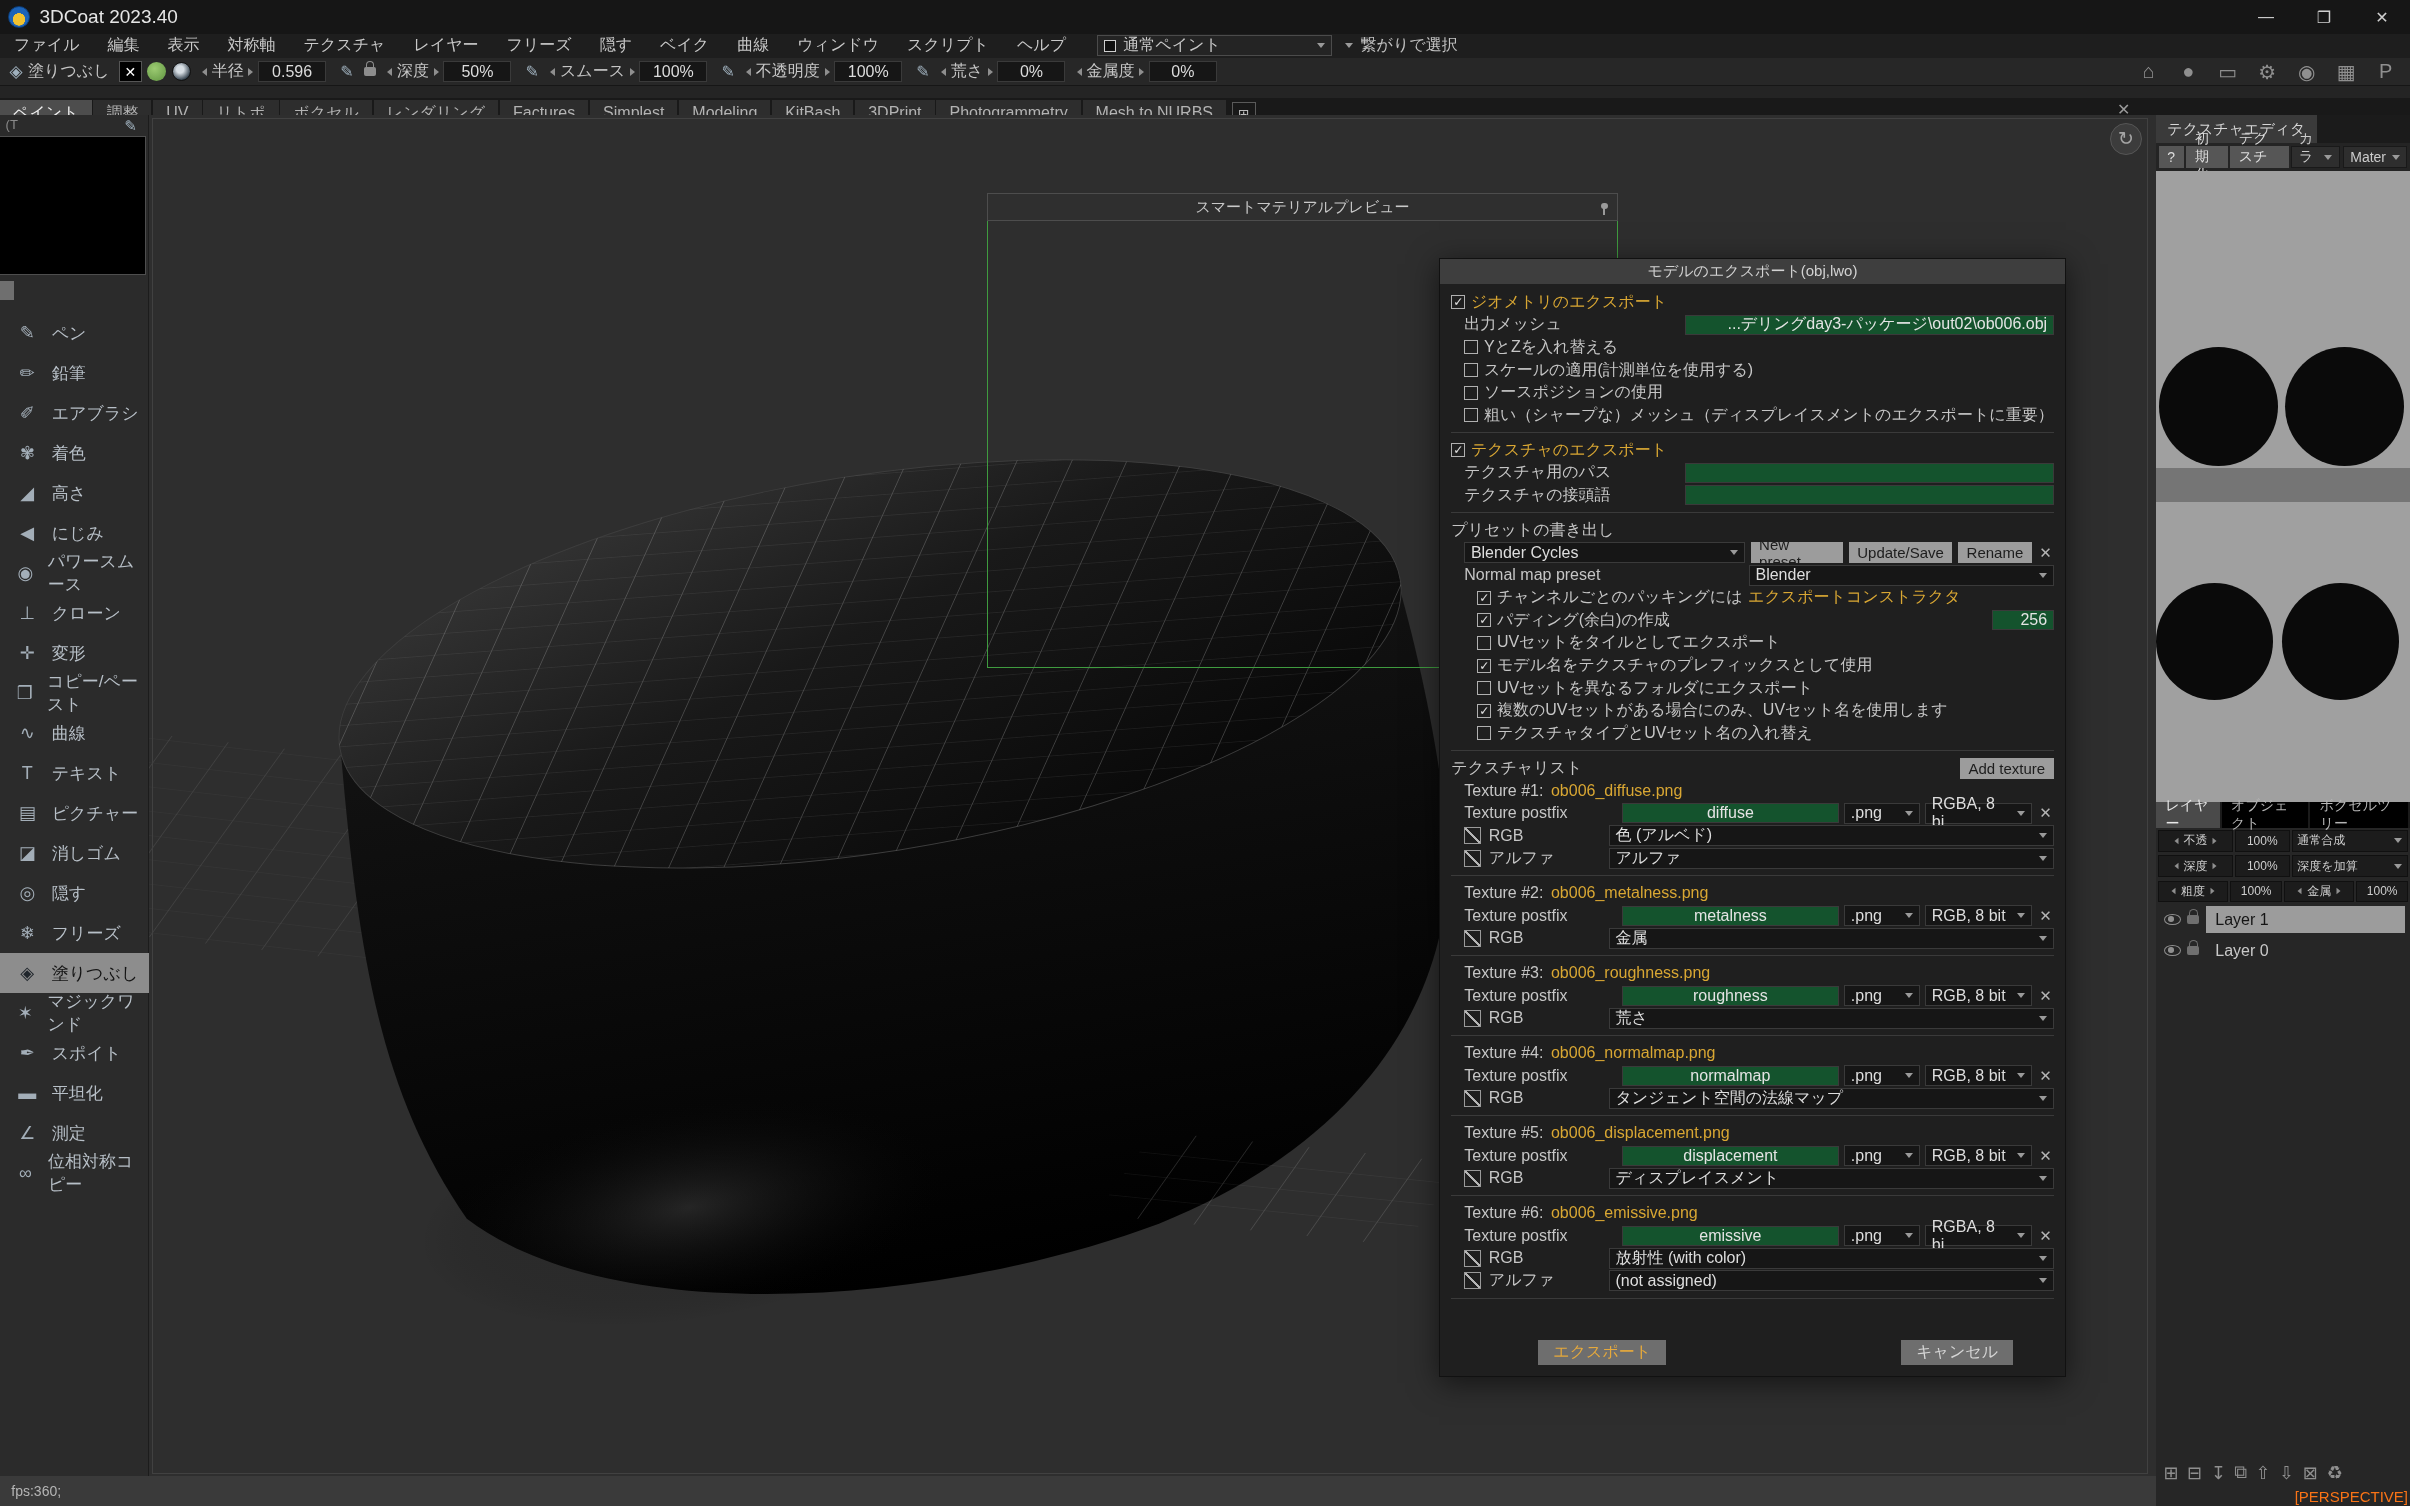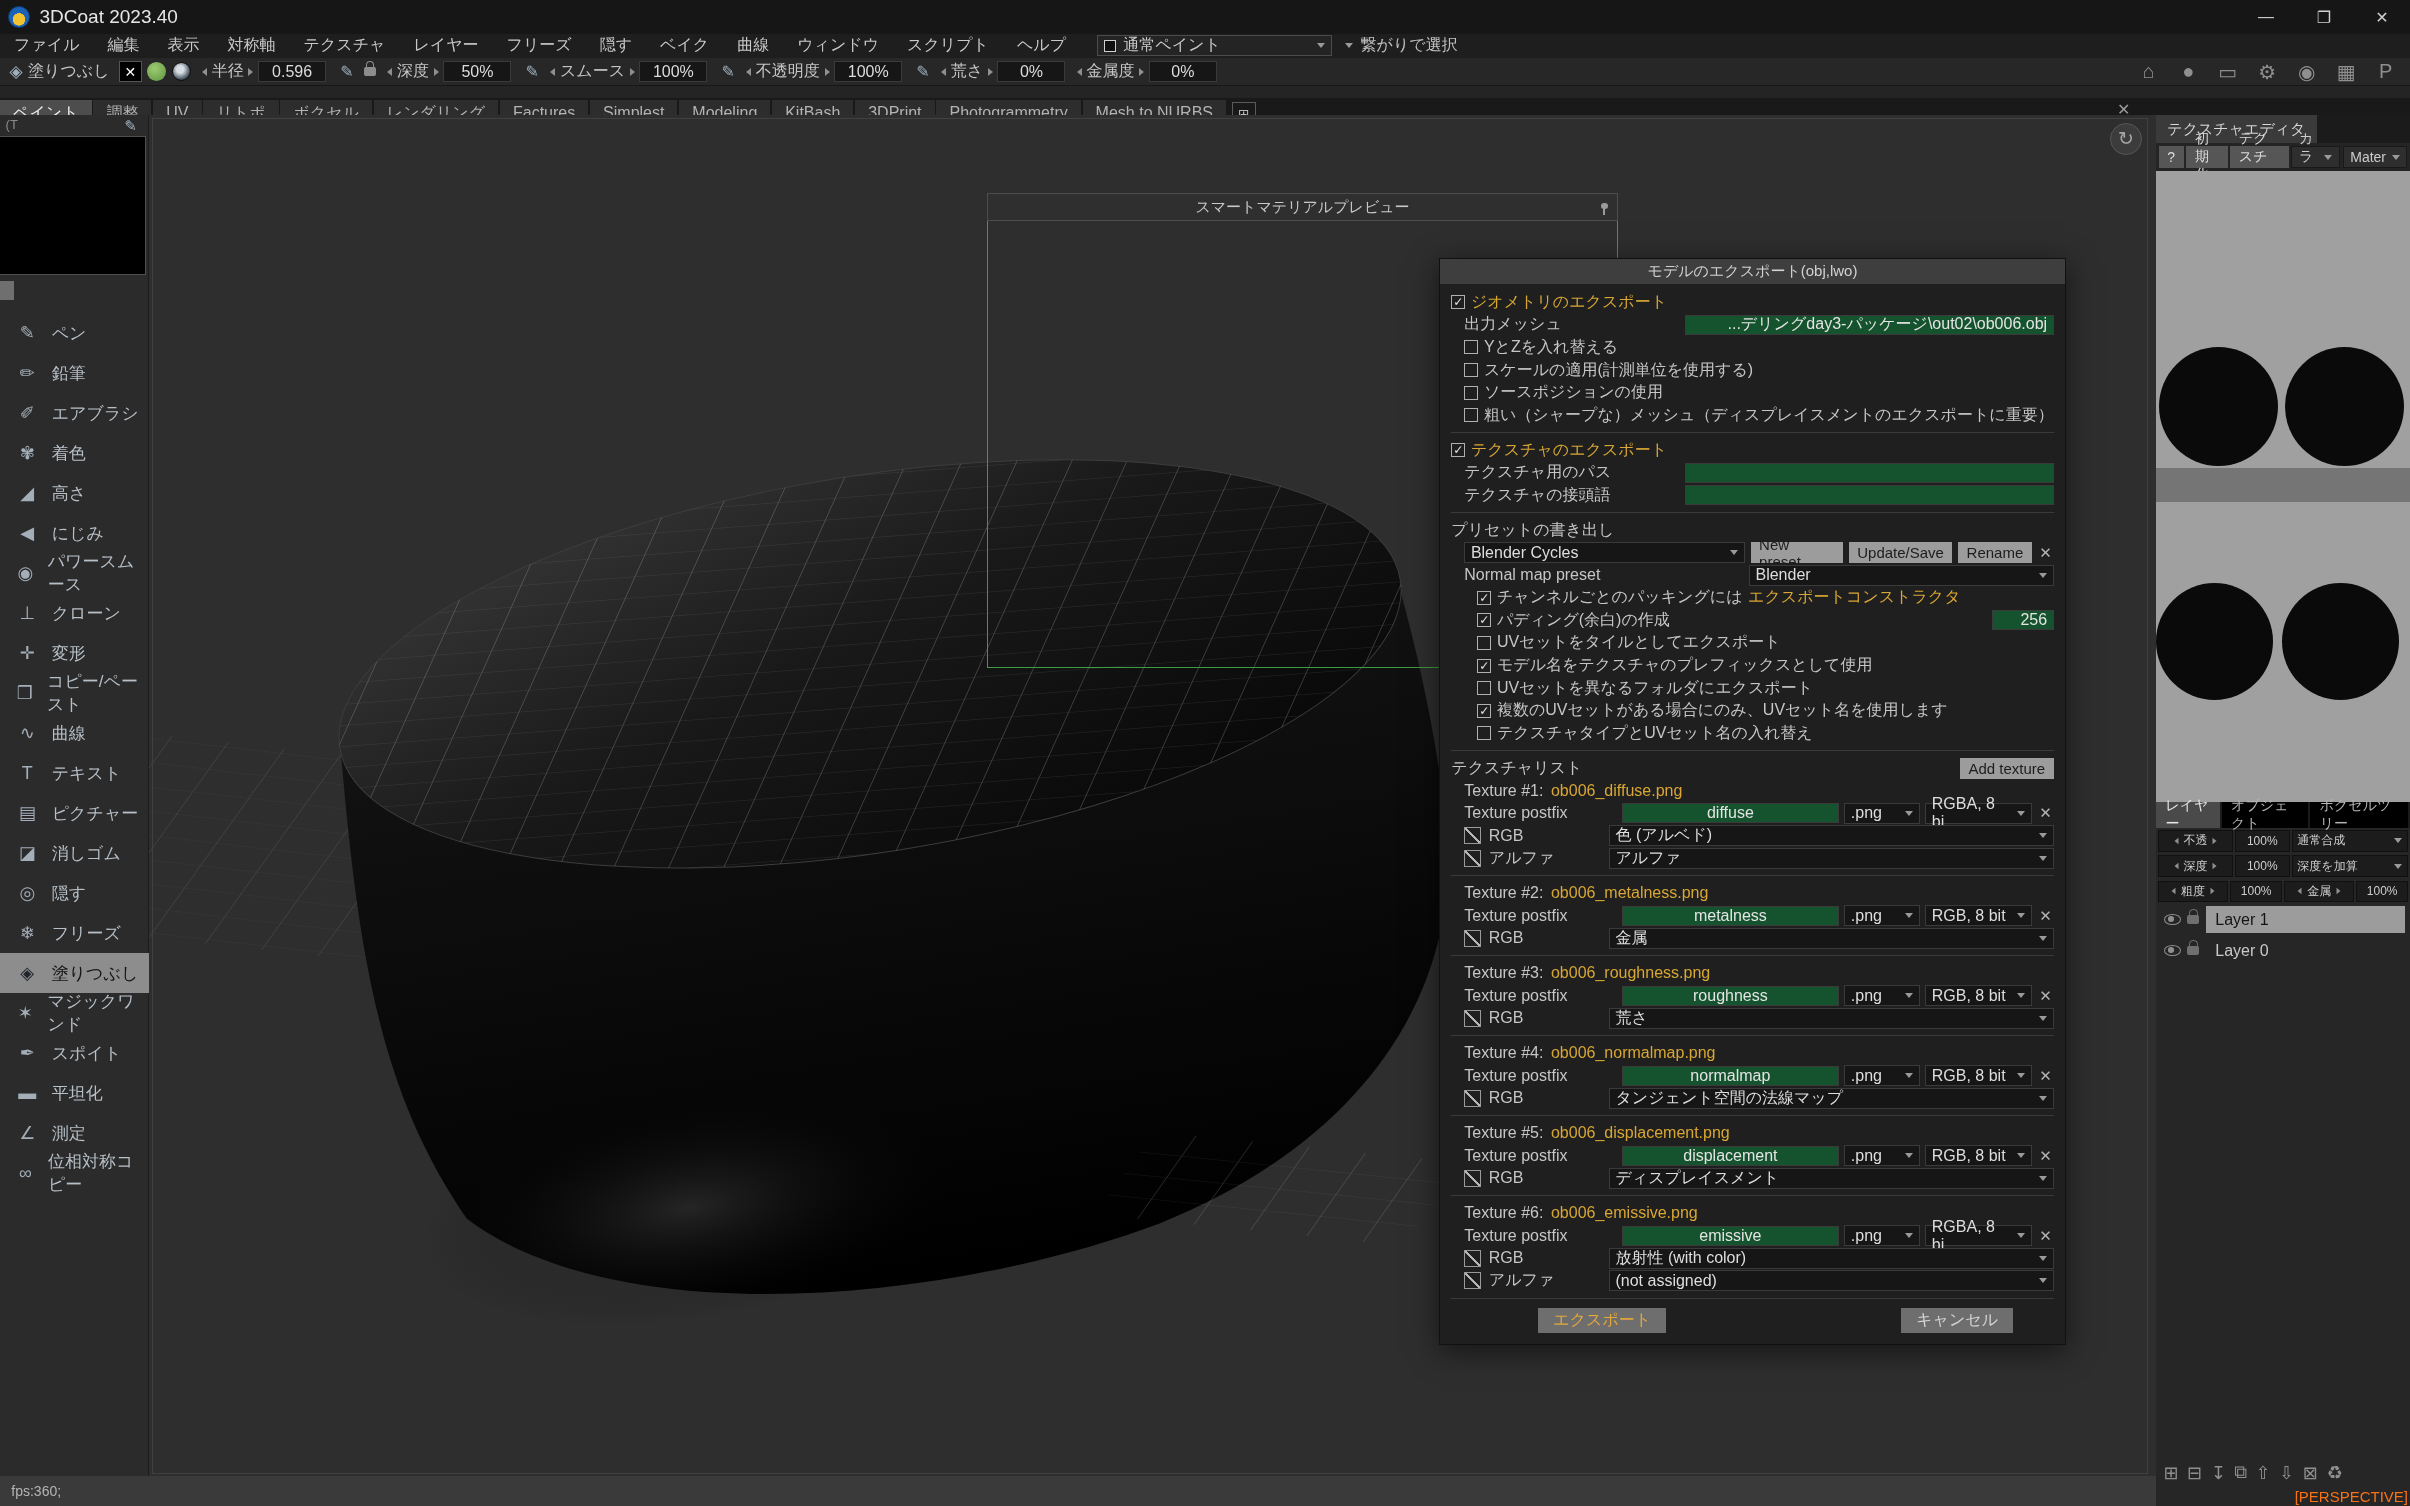--- a/index.html
+++ b/index.html
@@ -115,7 +115,7 @@
   .chlabel { width:139px; display:flex; align-items:center; gap:7.5px; }
   .chdd { flex:1; }
   #dlgfooter { display:flex; margin-top:9.4px; padding:0 0 1.9px 0; }
-  .footbtn { background:#6e6e6e; height:24.5px; padding:0 15px; display:flex; align-items:center; font-size:16px; }
+  .footbtn { background:#6e6e6e; height:24.5px; padding:0 15px; display:flex; align-items:center; font-size:16px;margin-top:32px; }
   #exportbtn { margin-left:87px; color:#e6a93c; }
   #cancelbtn { margin-left:235px; color:#d6d6d6; }
 

